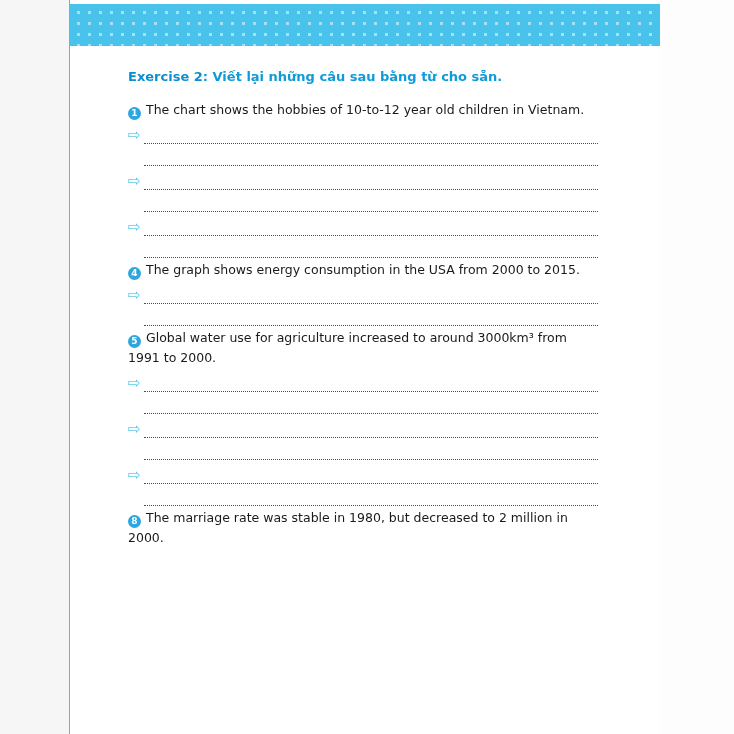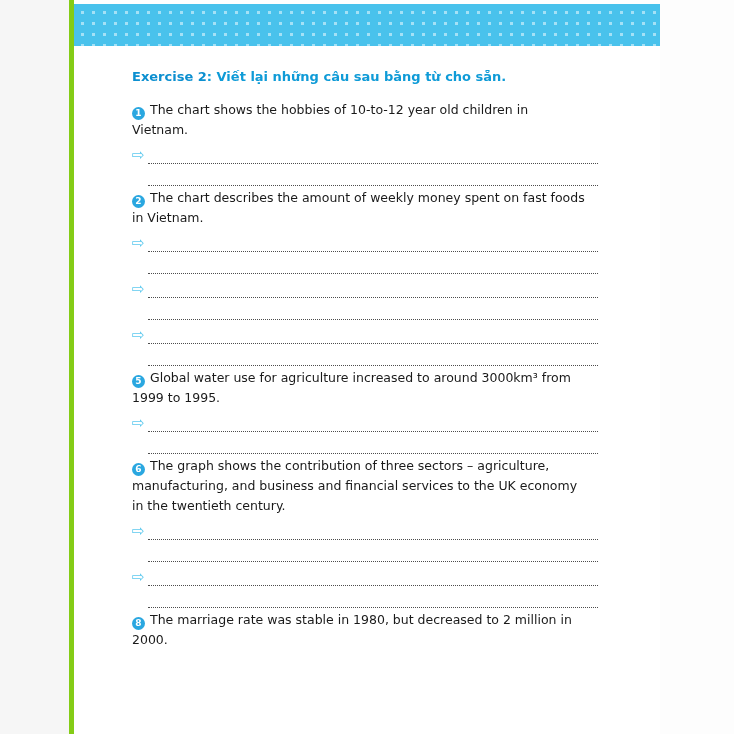--- a/index.html
+++ b/index.html
@@ -28,7 +28,7 @@
     width: 591px;
     height: 734px;
     background: #ffffff;
-    border-left: 5px solid #84cc16;
+    border-left: 1px solid #84cc16;
     box-sizing: border-box;
   }
   .band {

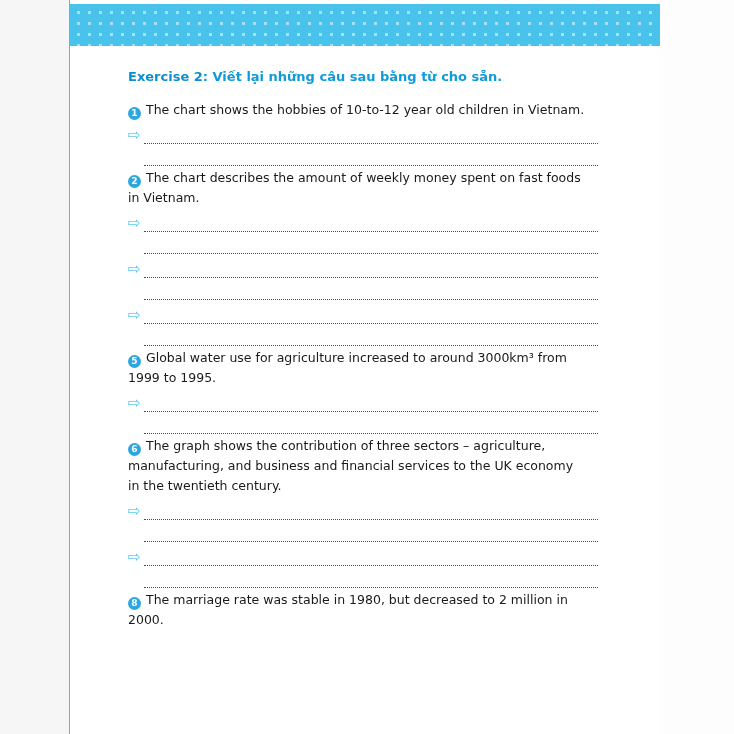--- a/index.html
+++ b/index.html
@@ -121,7 +121,6 @@
       </div>
 
       <div class="item">
-        <p class="sentence"><span class="num-badge">2</span><span>The chart describes the amount of weekly money spent on fast foods in Vietnam.</span></p>
         <div class="answer-row">
             <span class="arrow">⇨</span>
             <span class="dots"></span>

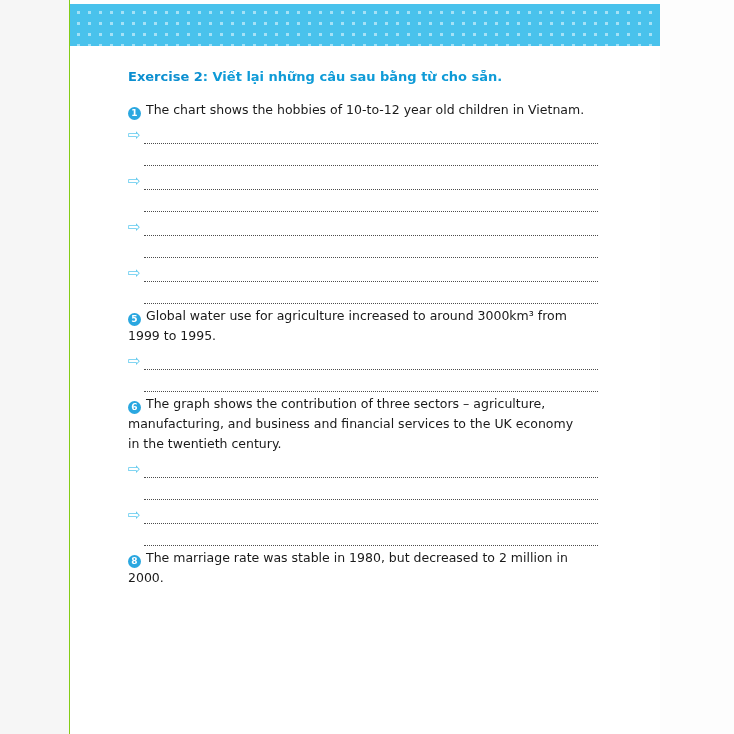--- a/index.html
+++ b/index.html
@@ -141,6 +141,7 @@
       </div>
 
       <div class="item">
+        <p class="sentence"><span class="num-badge">4</span><span>The graph shows energy consumption in the USA from 2000 to 2015.</span></p>
         <div class="answer-row">
             <span class="arrow">⇨</span>
             <span class="dots"></span>

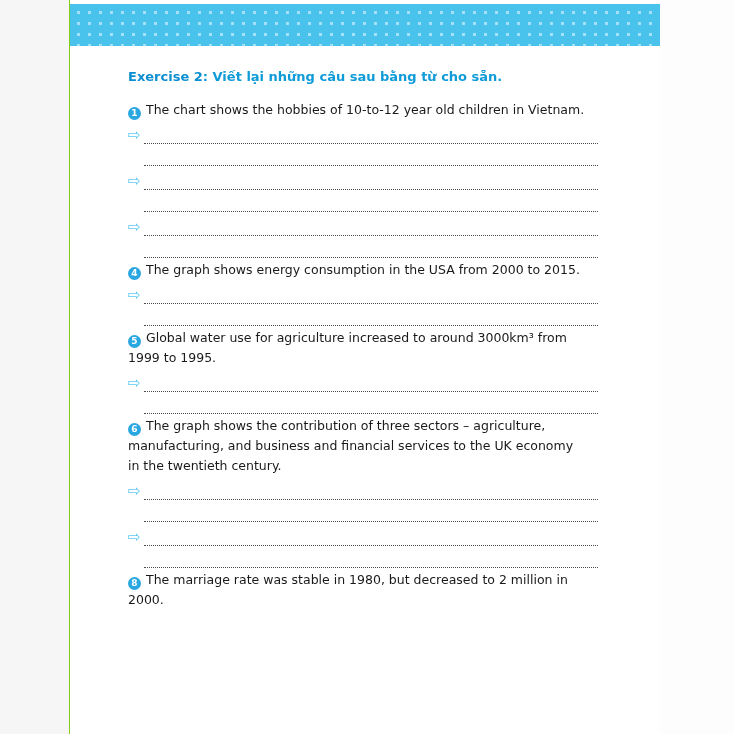--- a/index.html
+++ b/index.html
@@ -152,7 +152,7 @@
       </div>
 
       <div class="item">
-        <p class="sentence"><span class="num-badge">5</span><span>Global water use for agriculture increased to around 3000km³ from 1999 to 1995.</span></p>
+        <p class="sentence"><span class="num-badge">5</span><span>Global water use for agriculture increased to around 3000km³ from 1991 to 2000.</span></p>
         <div class="answer-row">
             <span class="arrow">⇨</span>
             <span class="dots"></span>

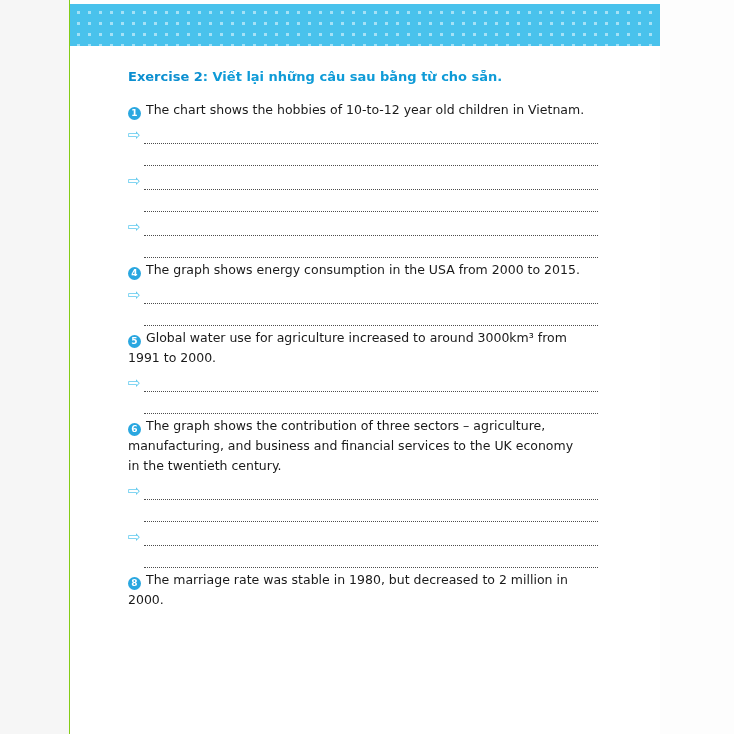--- a/index.html
+++ b/index.html
@@ -163,7 +163,6 @@
       </div>
 
       <div class="item">
-        <p class="sentence"><span class="num-badge">6</span><span>The graph shows the contribution of three sectors – agriculture, manufacturing, and business and financial services to the UK economy in the twentieth century.</span></p>
         <div class="answer-row">
             <span class="arrow">⇨</span>
             <span class="dots"></span>

